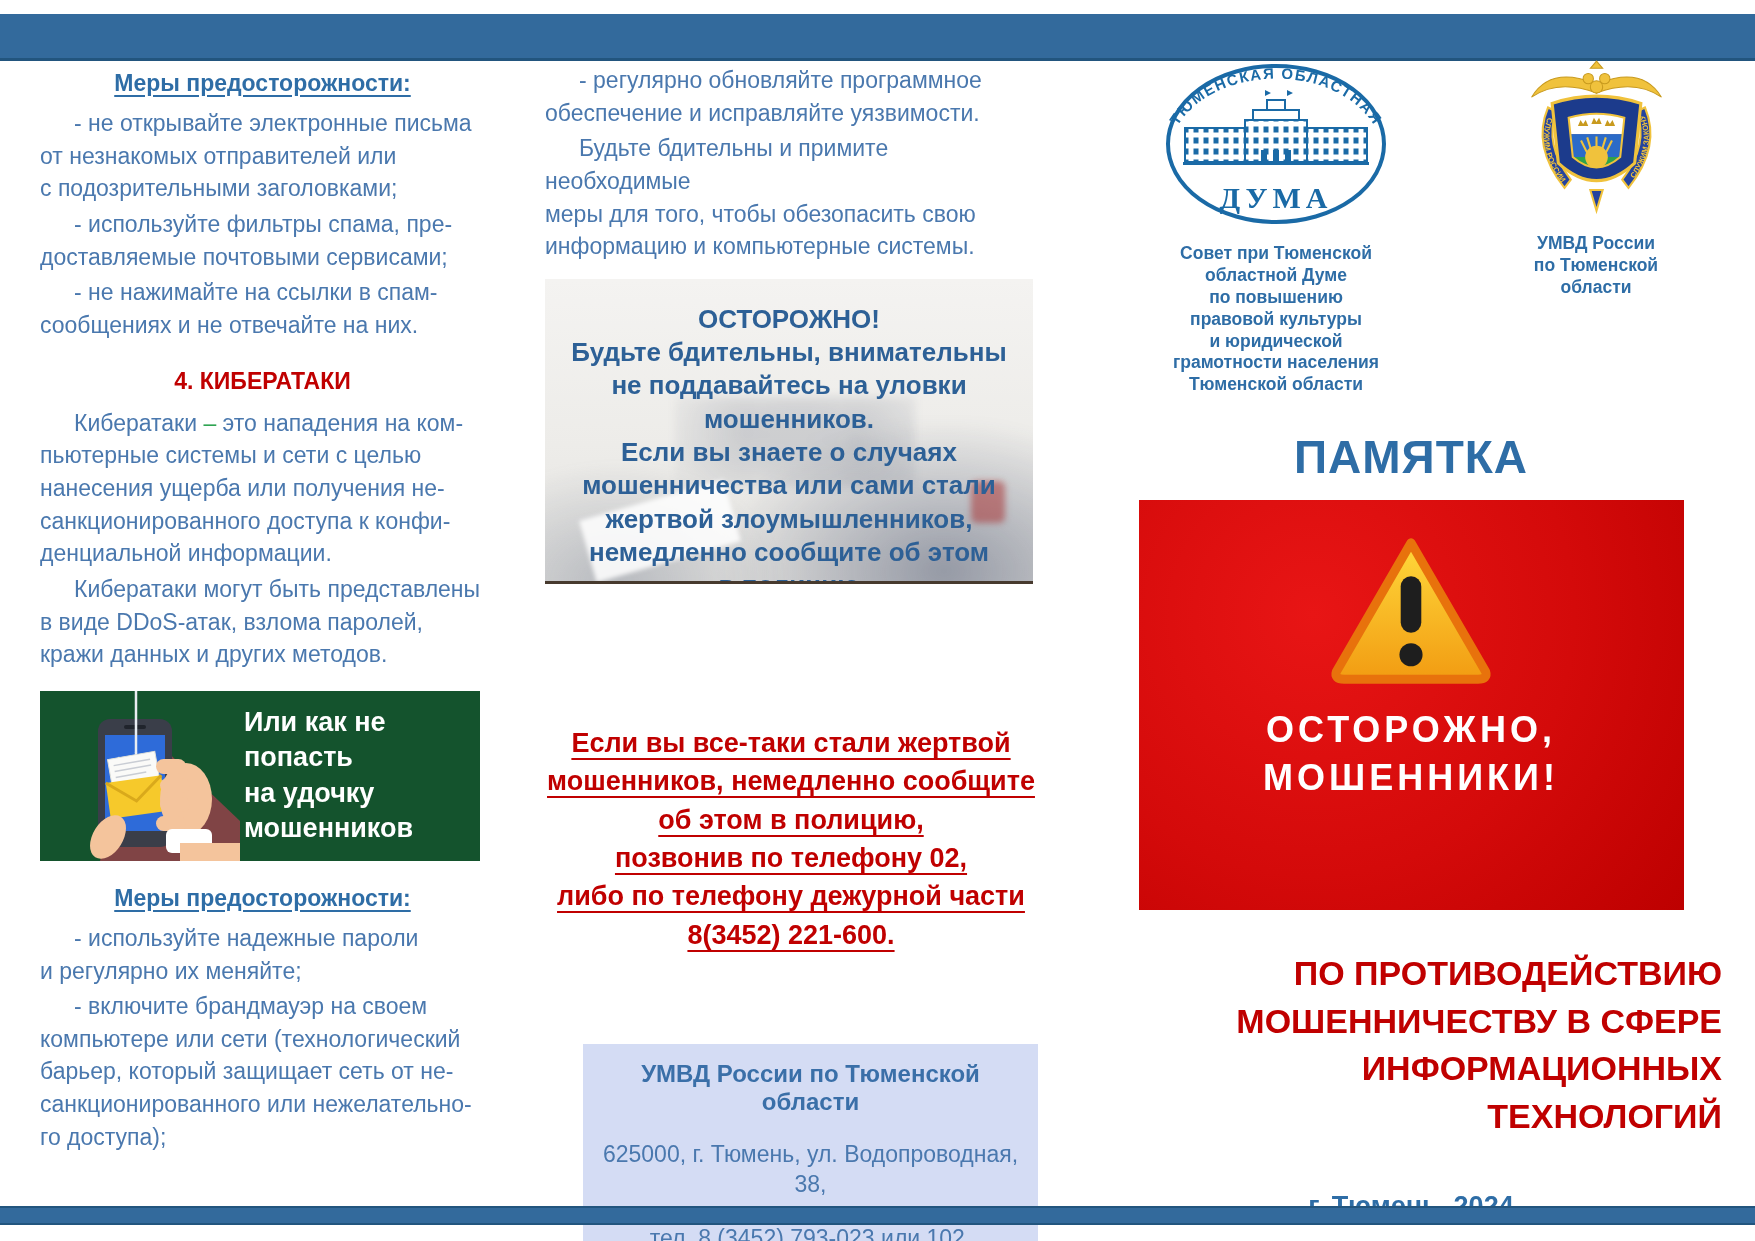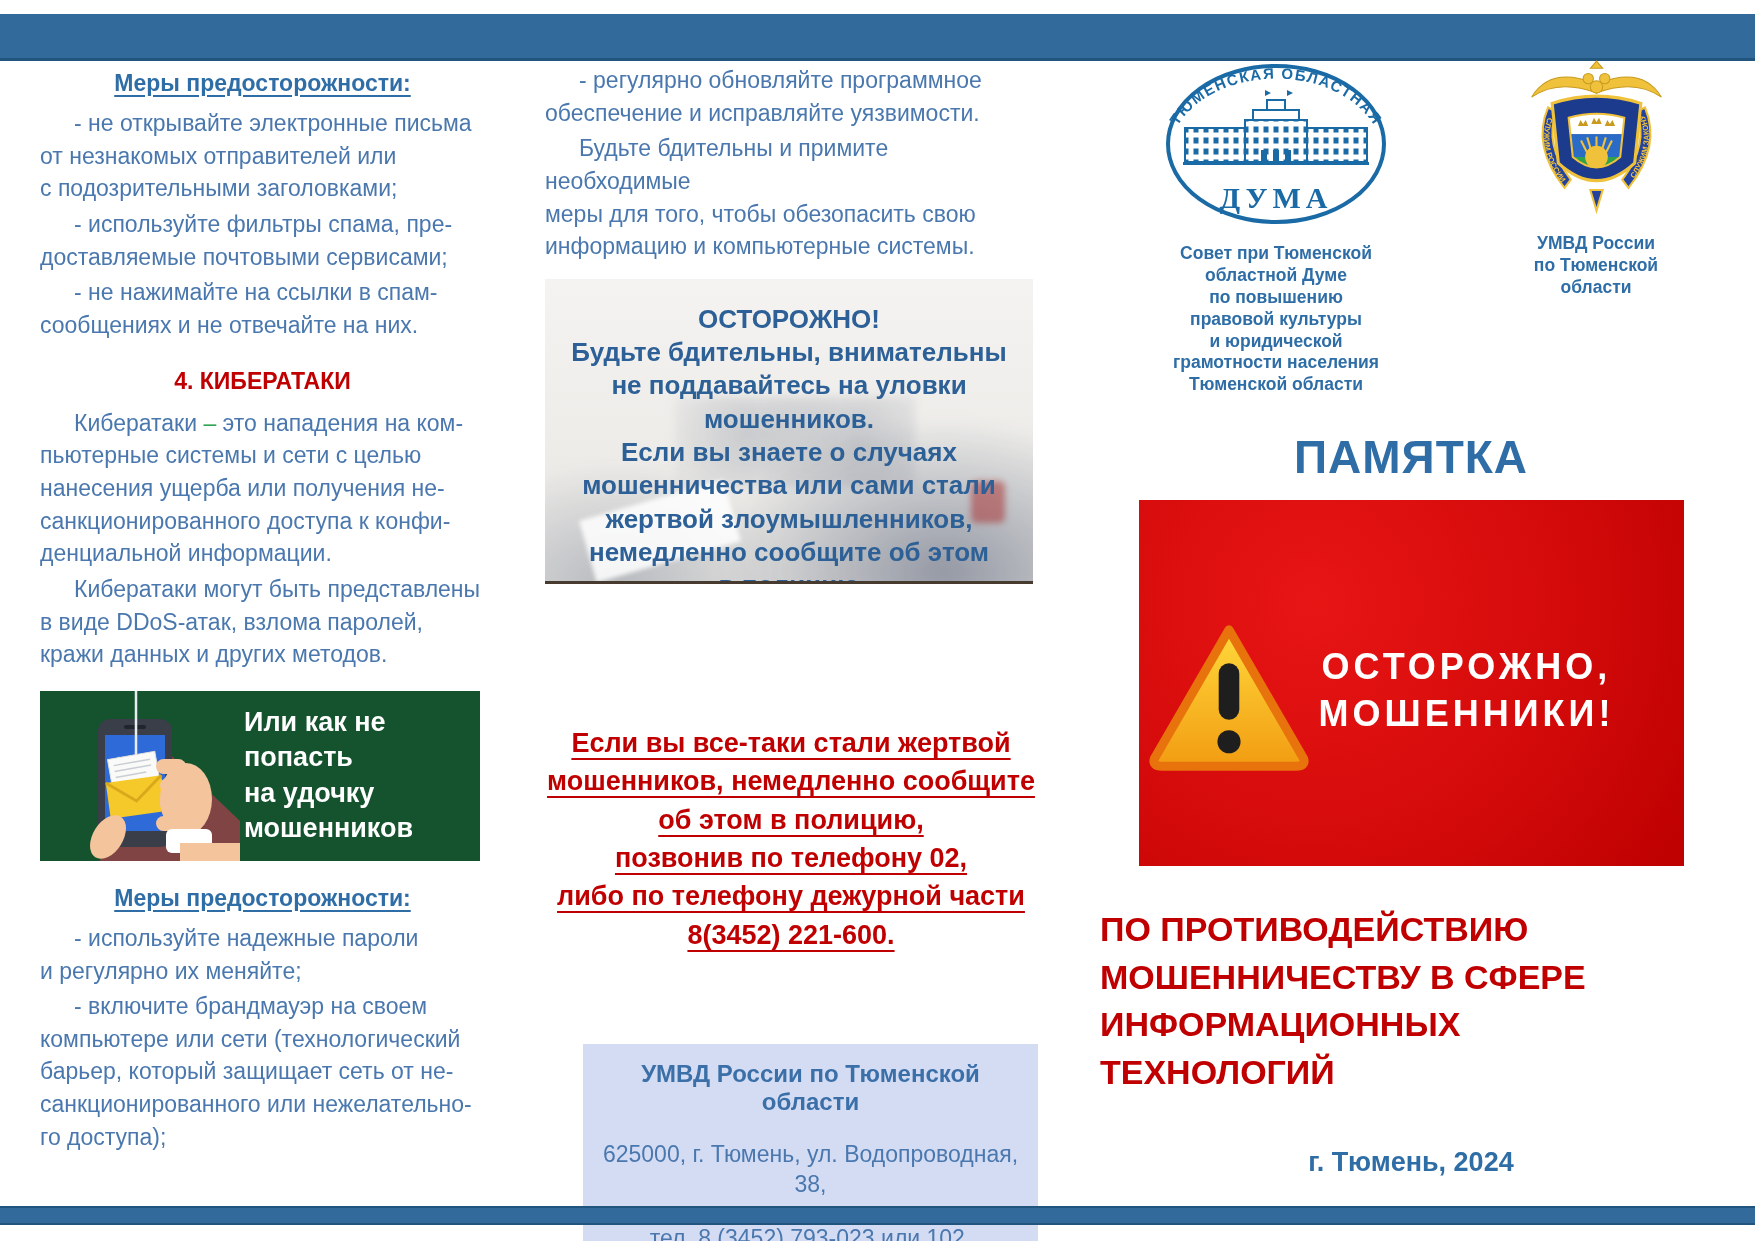--- a/index.html
+++ b/index.html
@@ -50,9 +50,9 @@
   .logo-block.police{width:240px;}
   .cap{font-size:17.5px;font-weight:bold;color:#2E6DA6;line-height:1.25;margin-top:6px;}
   .pamyatka{margin-top:34px;text-align:center;font-size:46px;font-weight:bold;color:#2E6DA6;letter-spacing:1px;}
-  .banner{margin:16px auto 0 auto;width:545px;height:366px;
+  .banner{margin:16px auto 0 auto;width:545px;height:410px;
           background:radial-gradient(circle at 32% 28%,#E81515 0%,#D40A0A 55%,#BD0000 100%);
-          display:flex;align-items:center;}
+          display:flex;flex-direction:column;align-items:center;}
   .banner svg{margin-top:30px;}
   .banner-text{margin-top:14px;text-align:center;color:#fff;font-weight:bold;font-size:36px;
                letter-spacing:4px;line-height:1.32;}

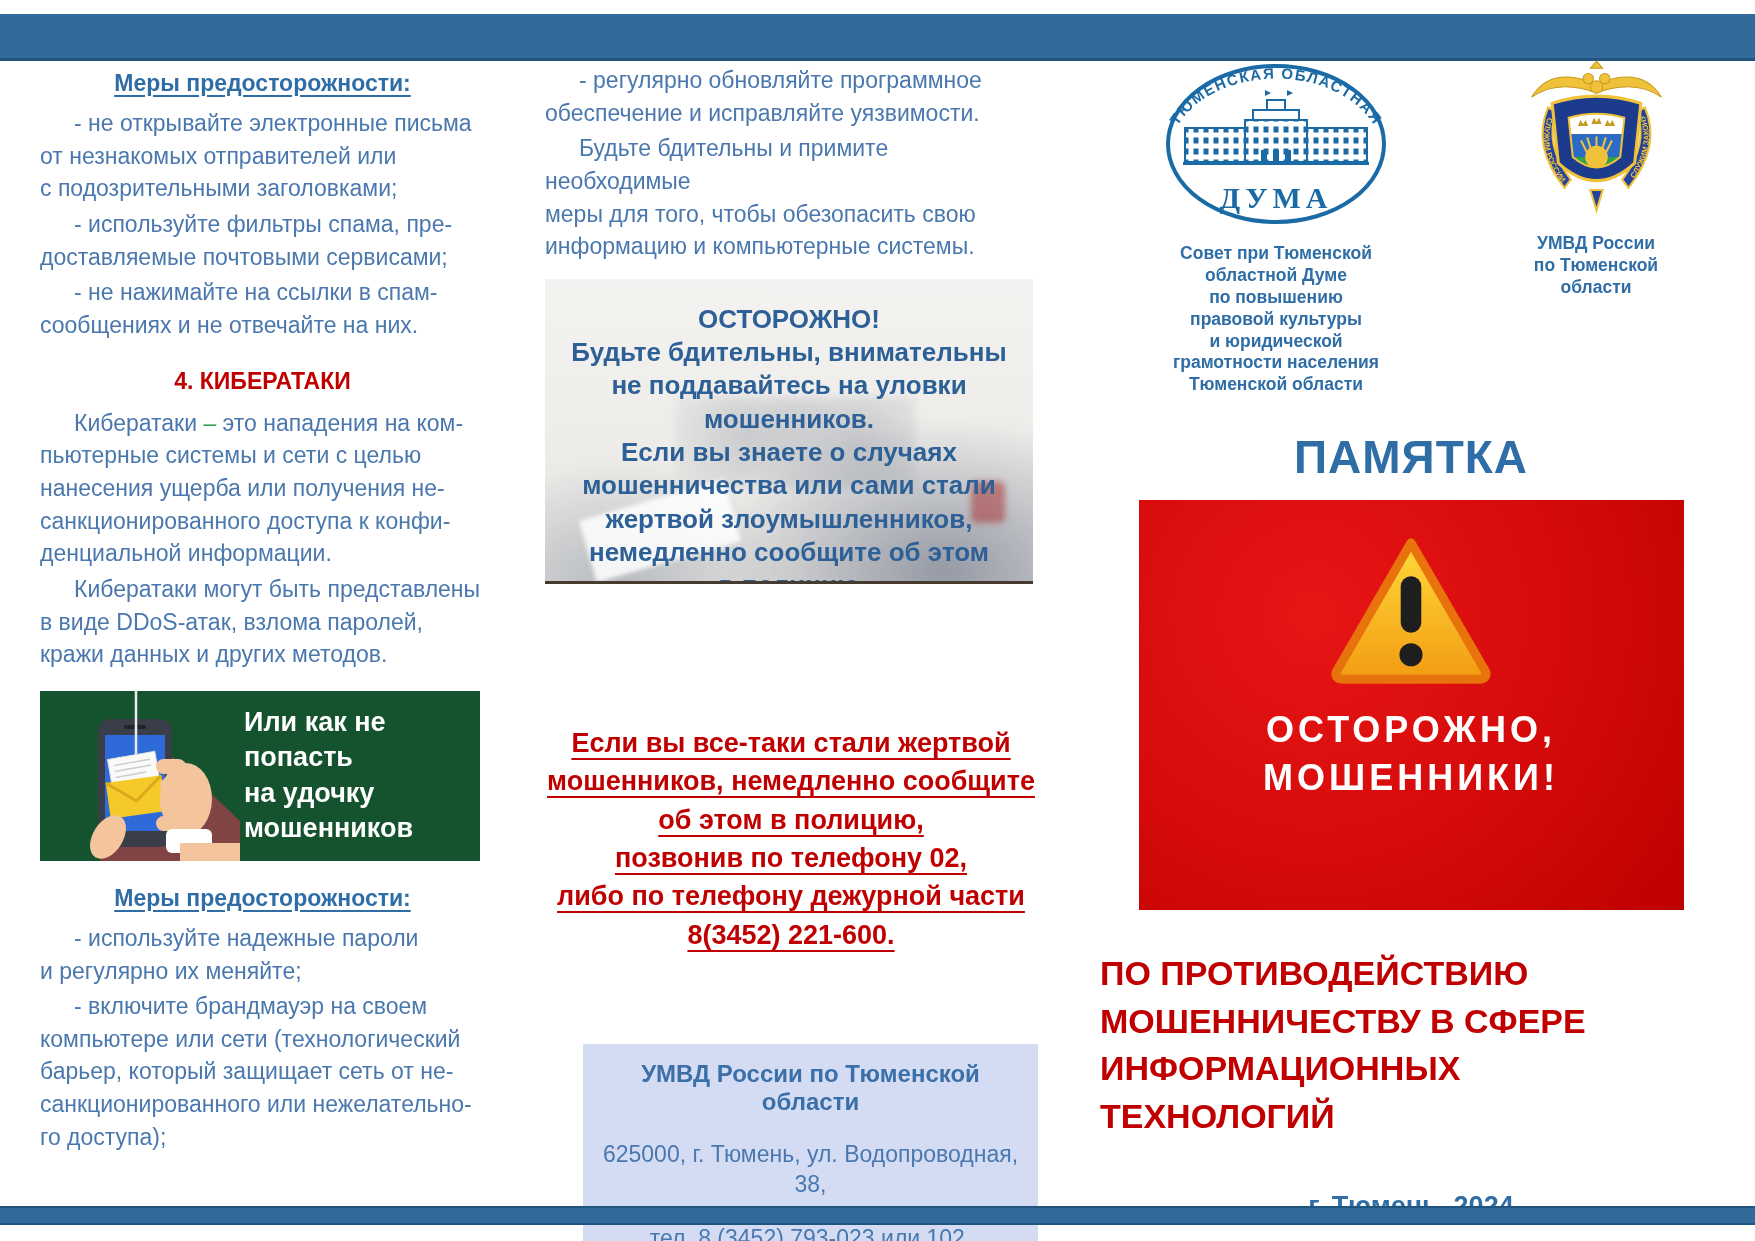--- a/index.html
+++ b/index.html
@@ -56,7 +56,7 @@
   .banner svg{margin-top:30px;}
   .banner-text{margin-top:14px;text-align:center;color:#fff;font-weight:bold;font-size:36px;
                letter-spacing:4px;line-height:1.32;}
-  .subtitle{margin-top:40px;text-align:left;font-size:34px;font-weight:bold;color:#C00000;line-height:1.4;}
+  .subtitle{margin-top:40px;text-align:right;font-size:34px;font-weight:bold;color:#C00000;line-height:1.4;}
   .footer{margin-top:50px;text-align:center;font-size:27px;font-weight:bold;color:#2E6DA6;}
 </style>
 </head>

